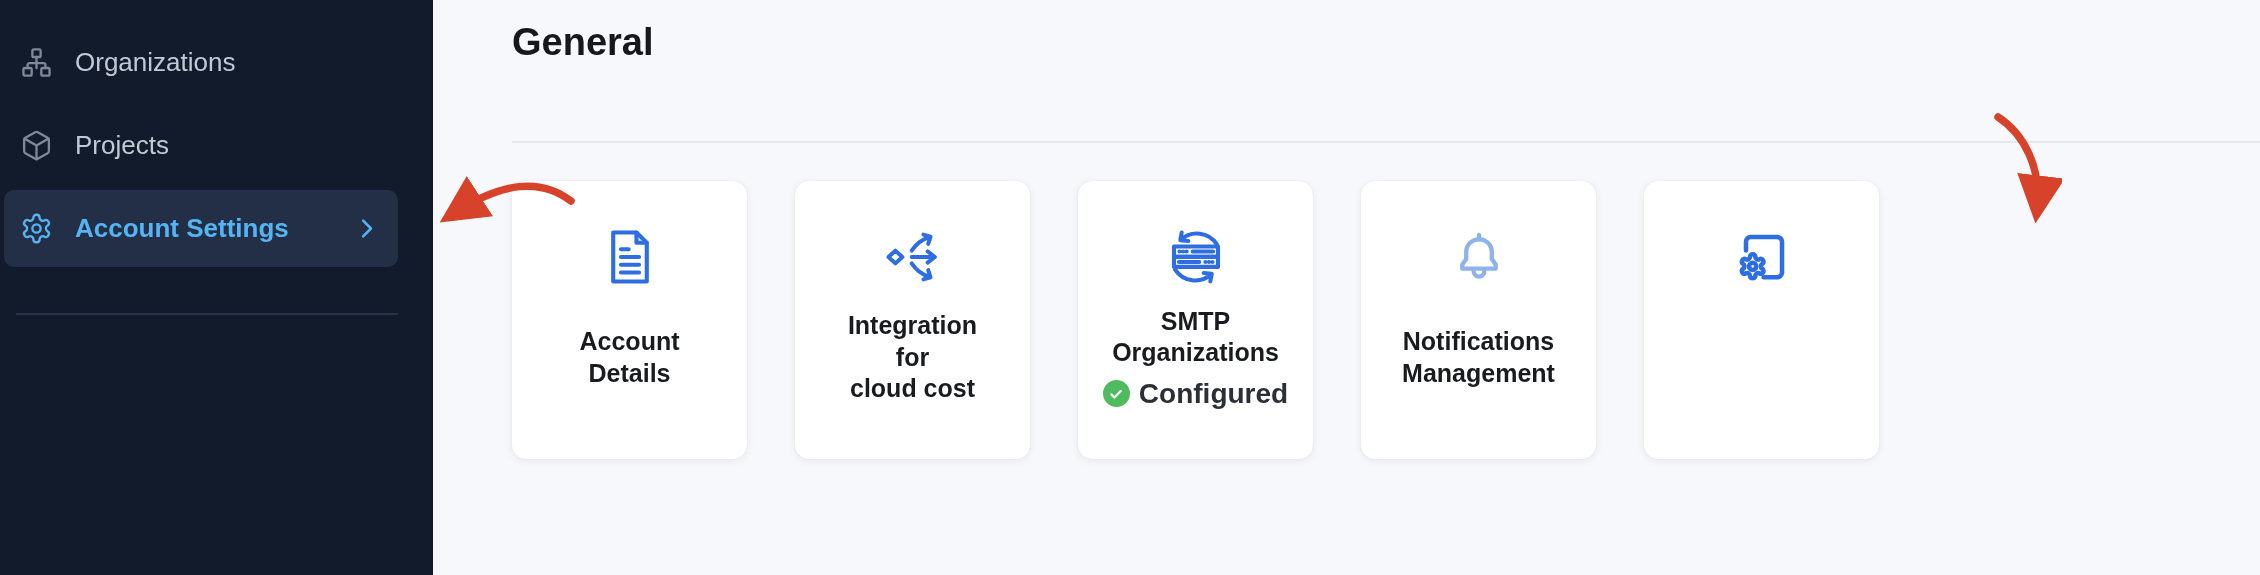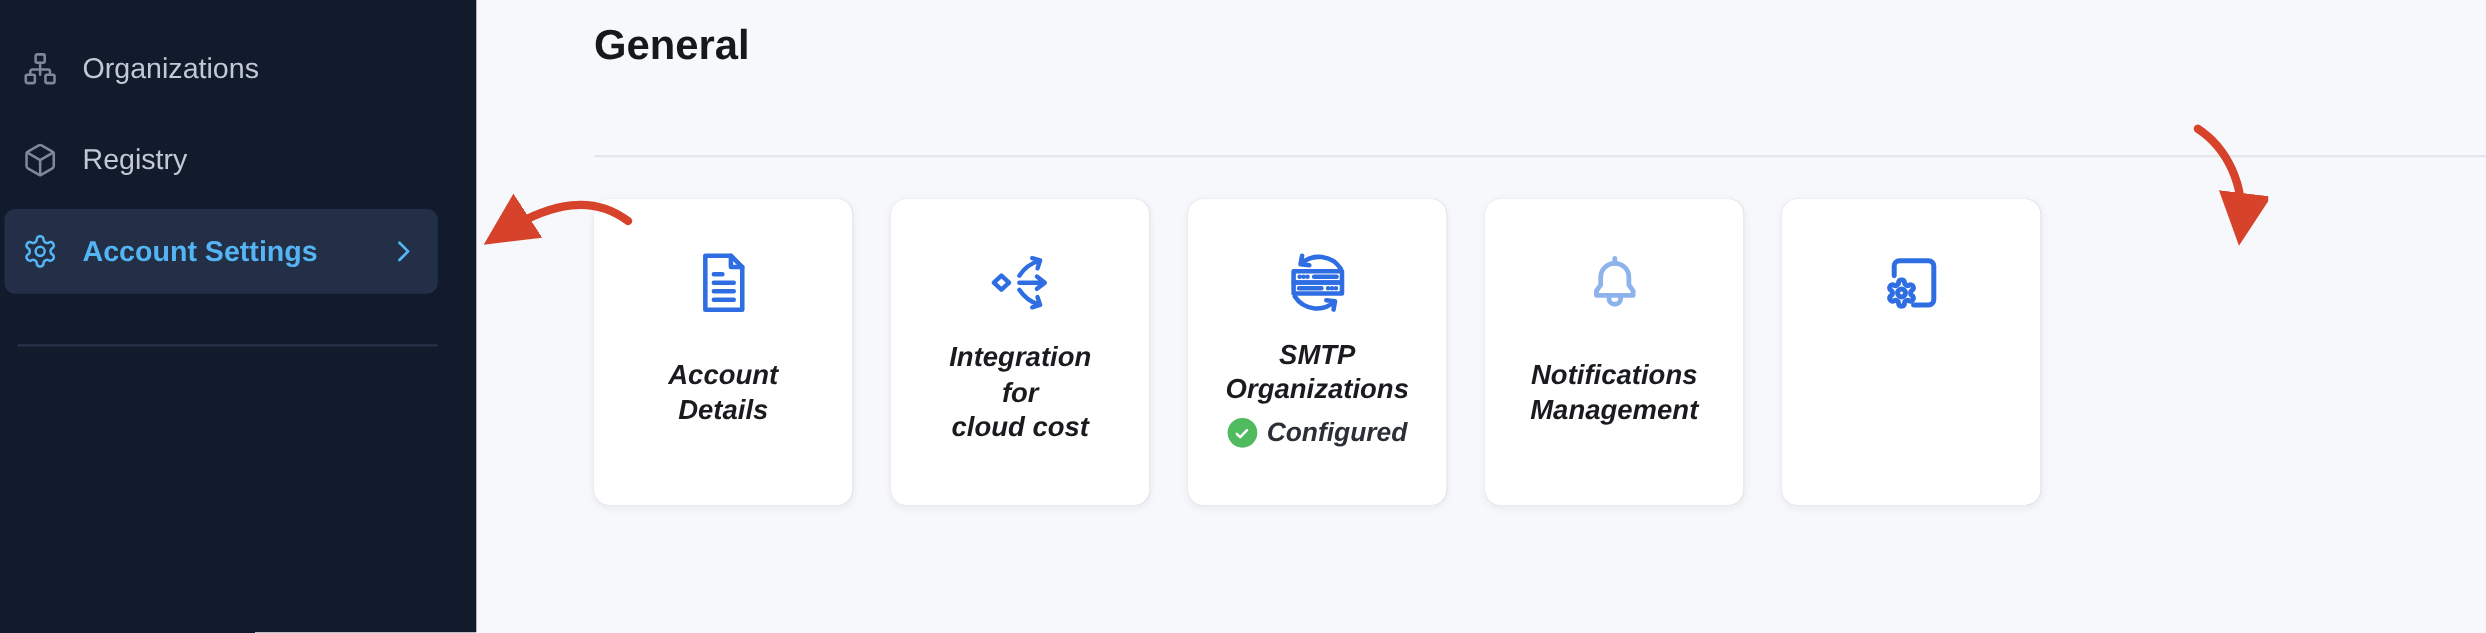--- a/index.html
+++ b/index.html
@@ -31,7 +31,7 @@
   
   .main {
     position:absolute; left:433px; top:0; right:0; height:575px;
-    box-sizing:border-box; padding:20px 0 0 79px;margin-left:28px;
+    box-sizing:border-box; padding:20px 0 0 79px;
   }
   .page-title { margin:0; font-size:38px; line-height:1.2; font-weight:700; color:#16181c; }
   .page-subtitle { margin:18px 0 0; font-size:27px; line-height:31px; color:#1d2025; }

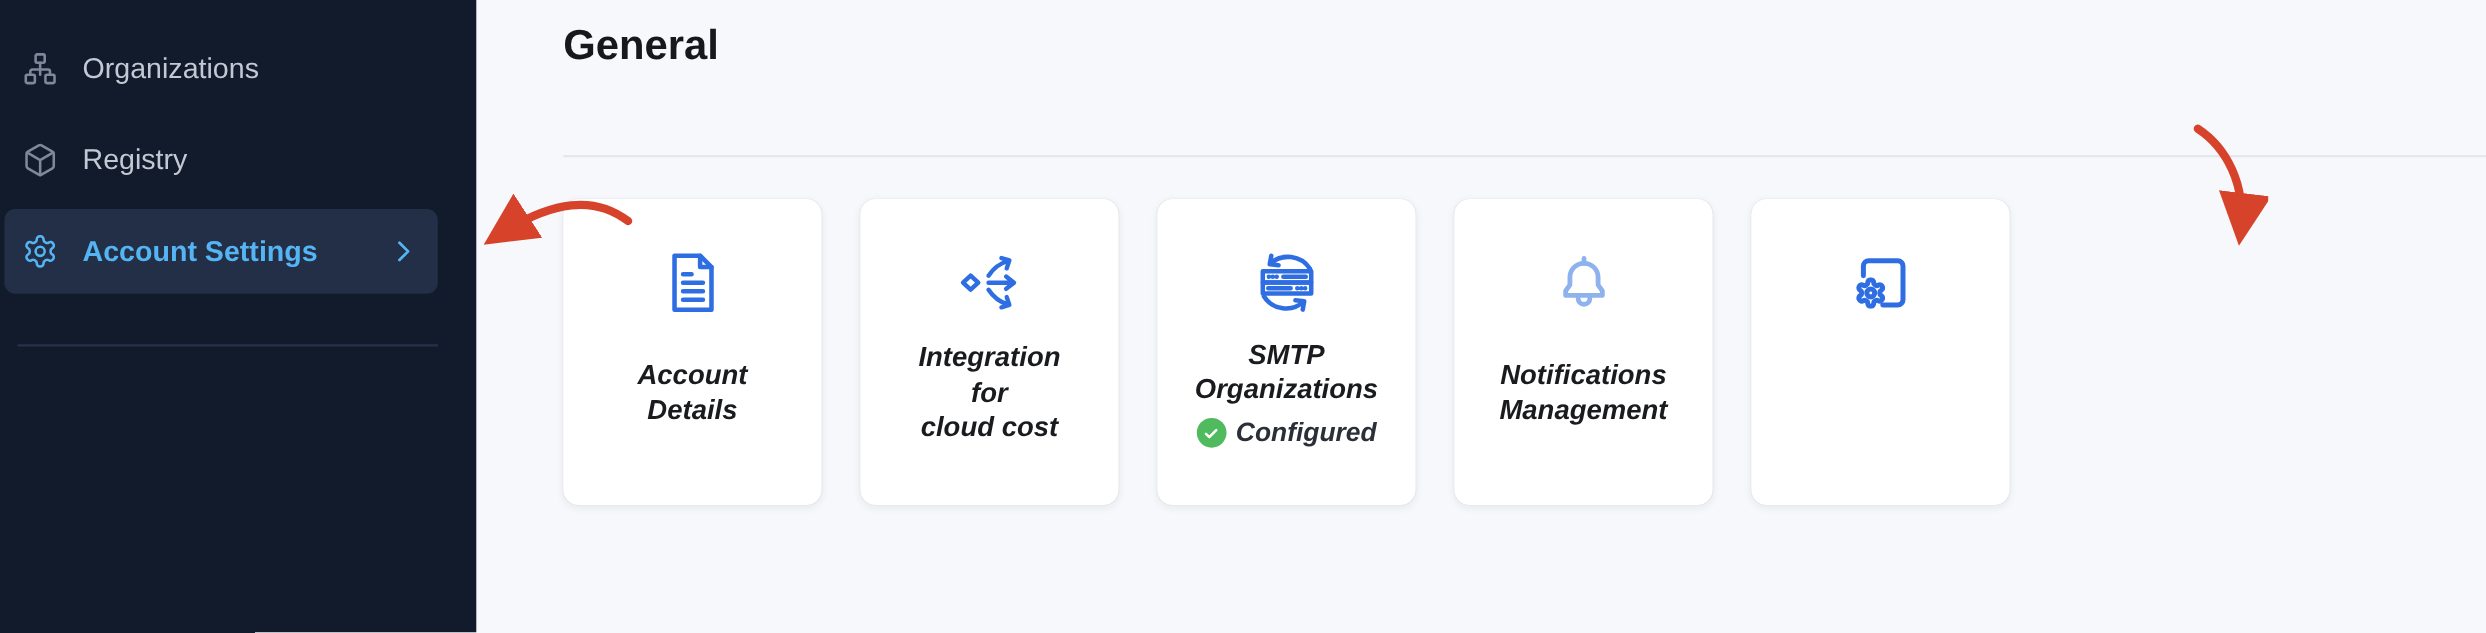--- a/index.html
+++ b/index.html
@@ -143,7 +143,7 @@
     <svg class="nav-icon" fill="none" stroke="currentColor" stroke-width="1.7" stroke-linecap="round" stroke-linejoin="round">
       <use href="#i-cube"></use>
       </svg>
-    <span class="nav-label">Registry</span>
+    <span class="nav-label">Projects</span>
   </div>
 
   <div class="nav-item active">

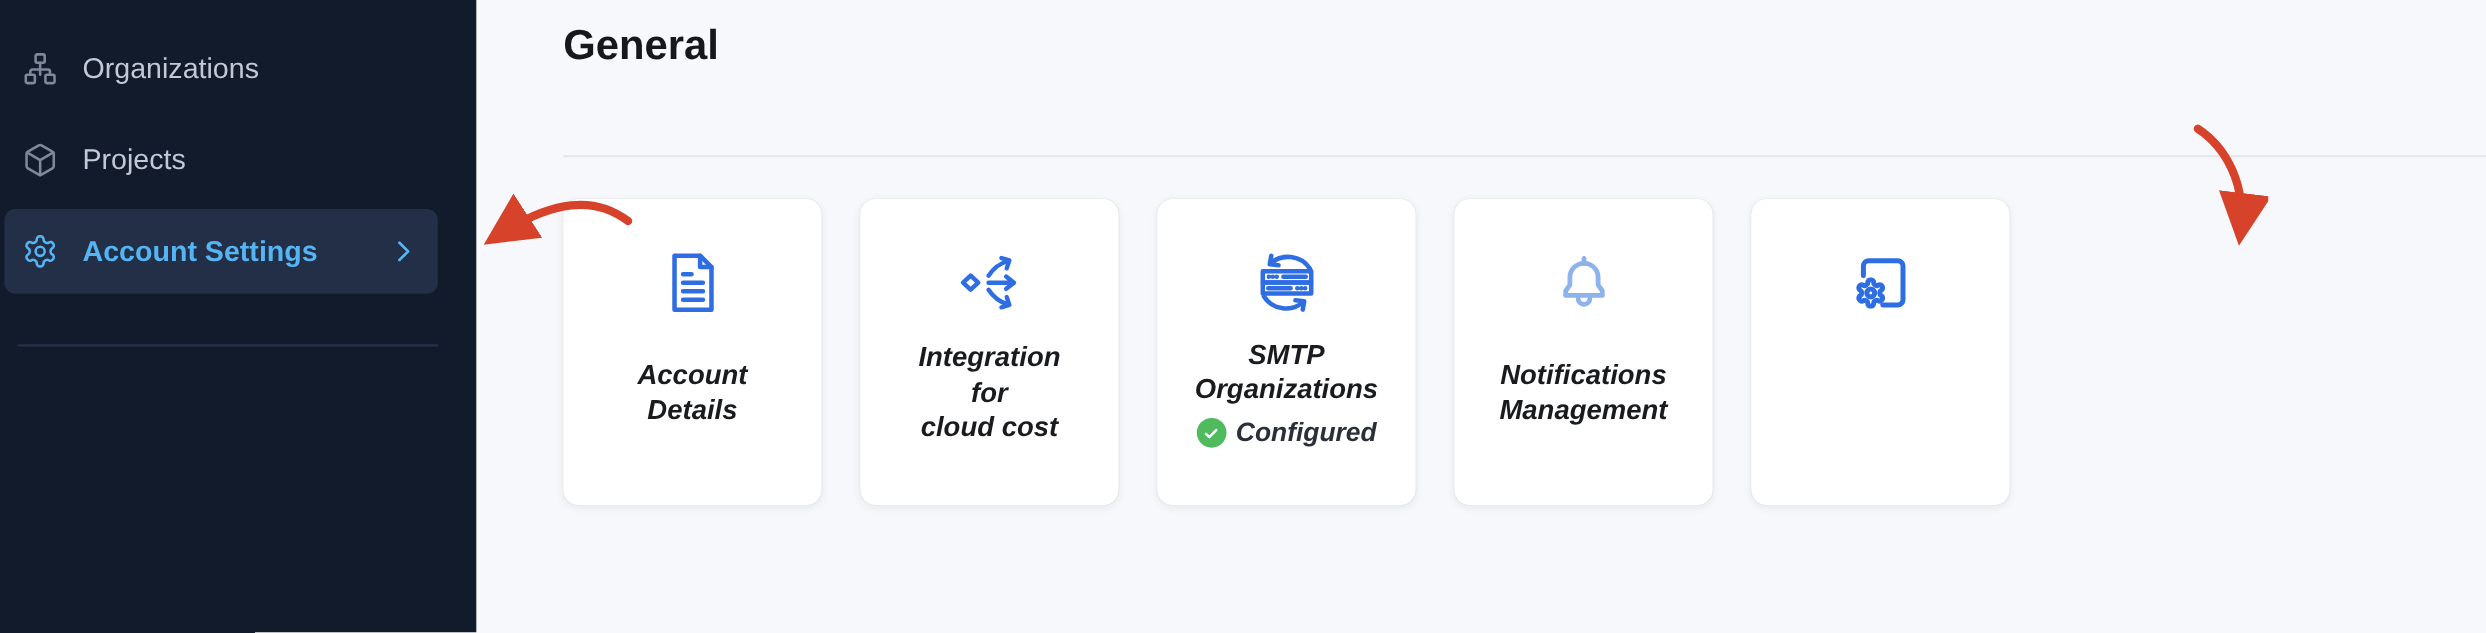--- a/index.html
+++ b/index.html
@@ -37,7 +37,7 @@
   .page-subtitle { margin:18px 0 0; font-size:27px; line-height:31px; color:#1d2025; }
   .section-divider { height:2px; background:#e3e6ec; margin:75px 0 0 0; }
 
-  .cards { display:flex; gap:35px; margin-top:38px;font-style:italic; }
+  .cards { display:flex; gap:48px; margin-top:38px; }
   .card {
     width:235px; height:278px; background:#ffffff; border-radius:14px;
     box-shadow:0 2px 8px rgba(23,34,56,.07), 0 0 1px rgba(23,34,56,.14);

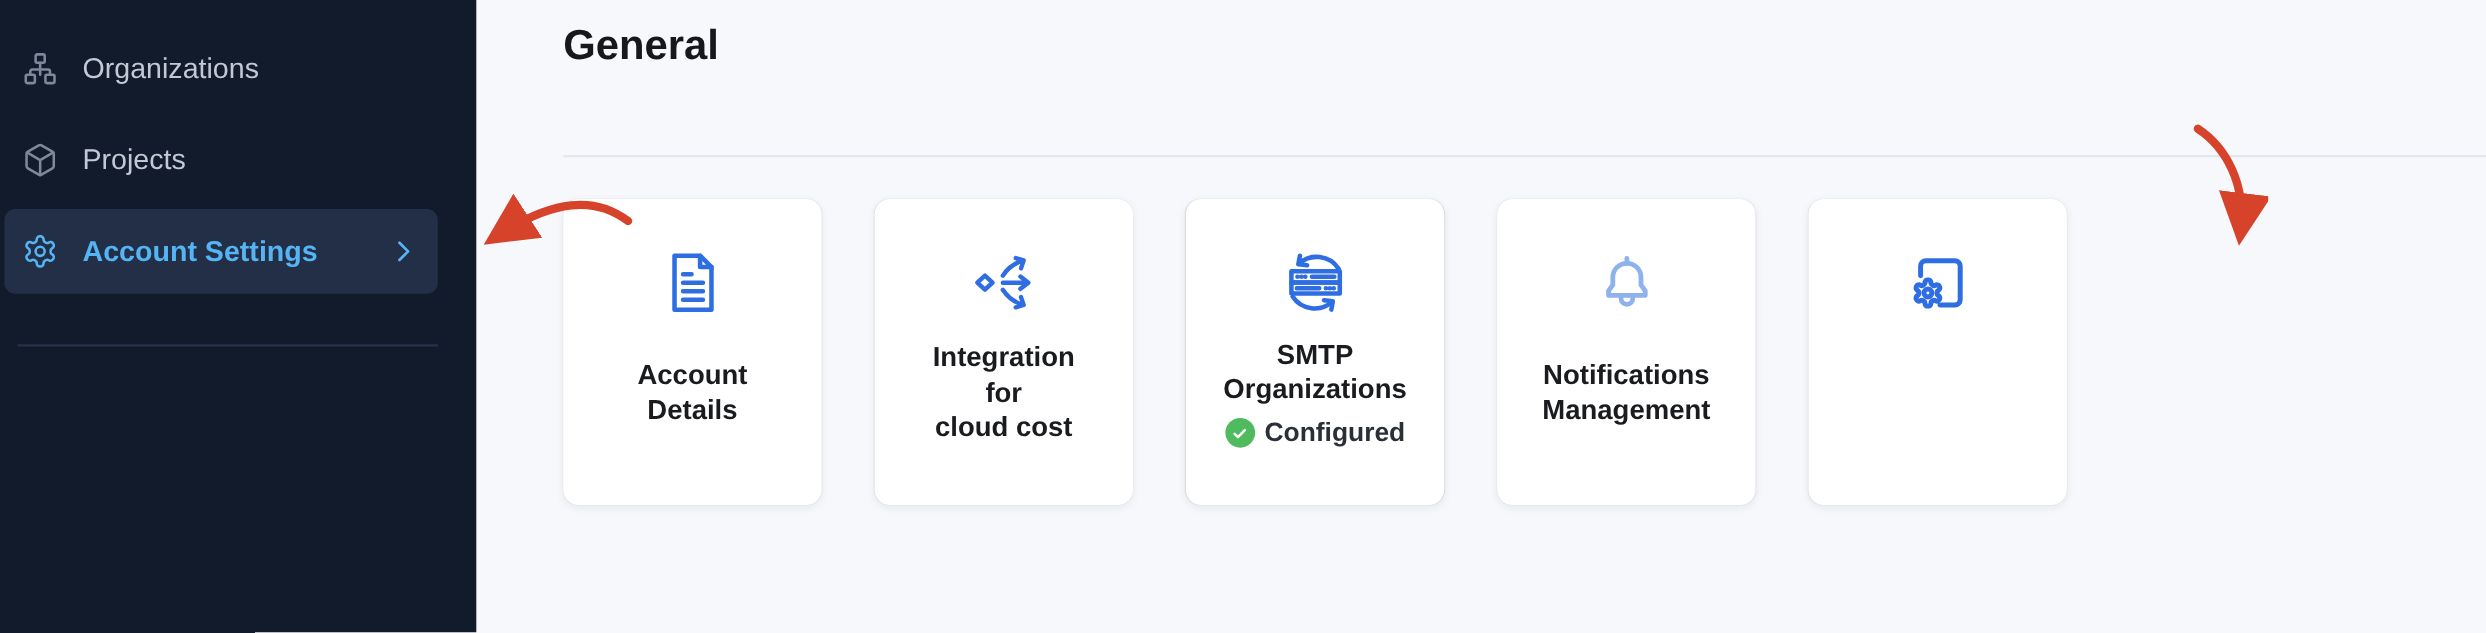--- a/index.html
+++ b/index.html
@@ -60,7 +60,7 @@
     display:flex; align-items:center; justify-content:center; flex:0 0 auto;
   }
   .status-dot svg { width:16px; height:16px; }
-  .status-label { font-size:24px; font-weight:600; color:#2b3038; }
+  .status-label { font-size:28px; font-weight:600; color:#2b3038; }
 
   
   .annotation { position:absolute; z-index:5; pointer-events:none; }

